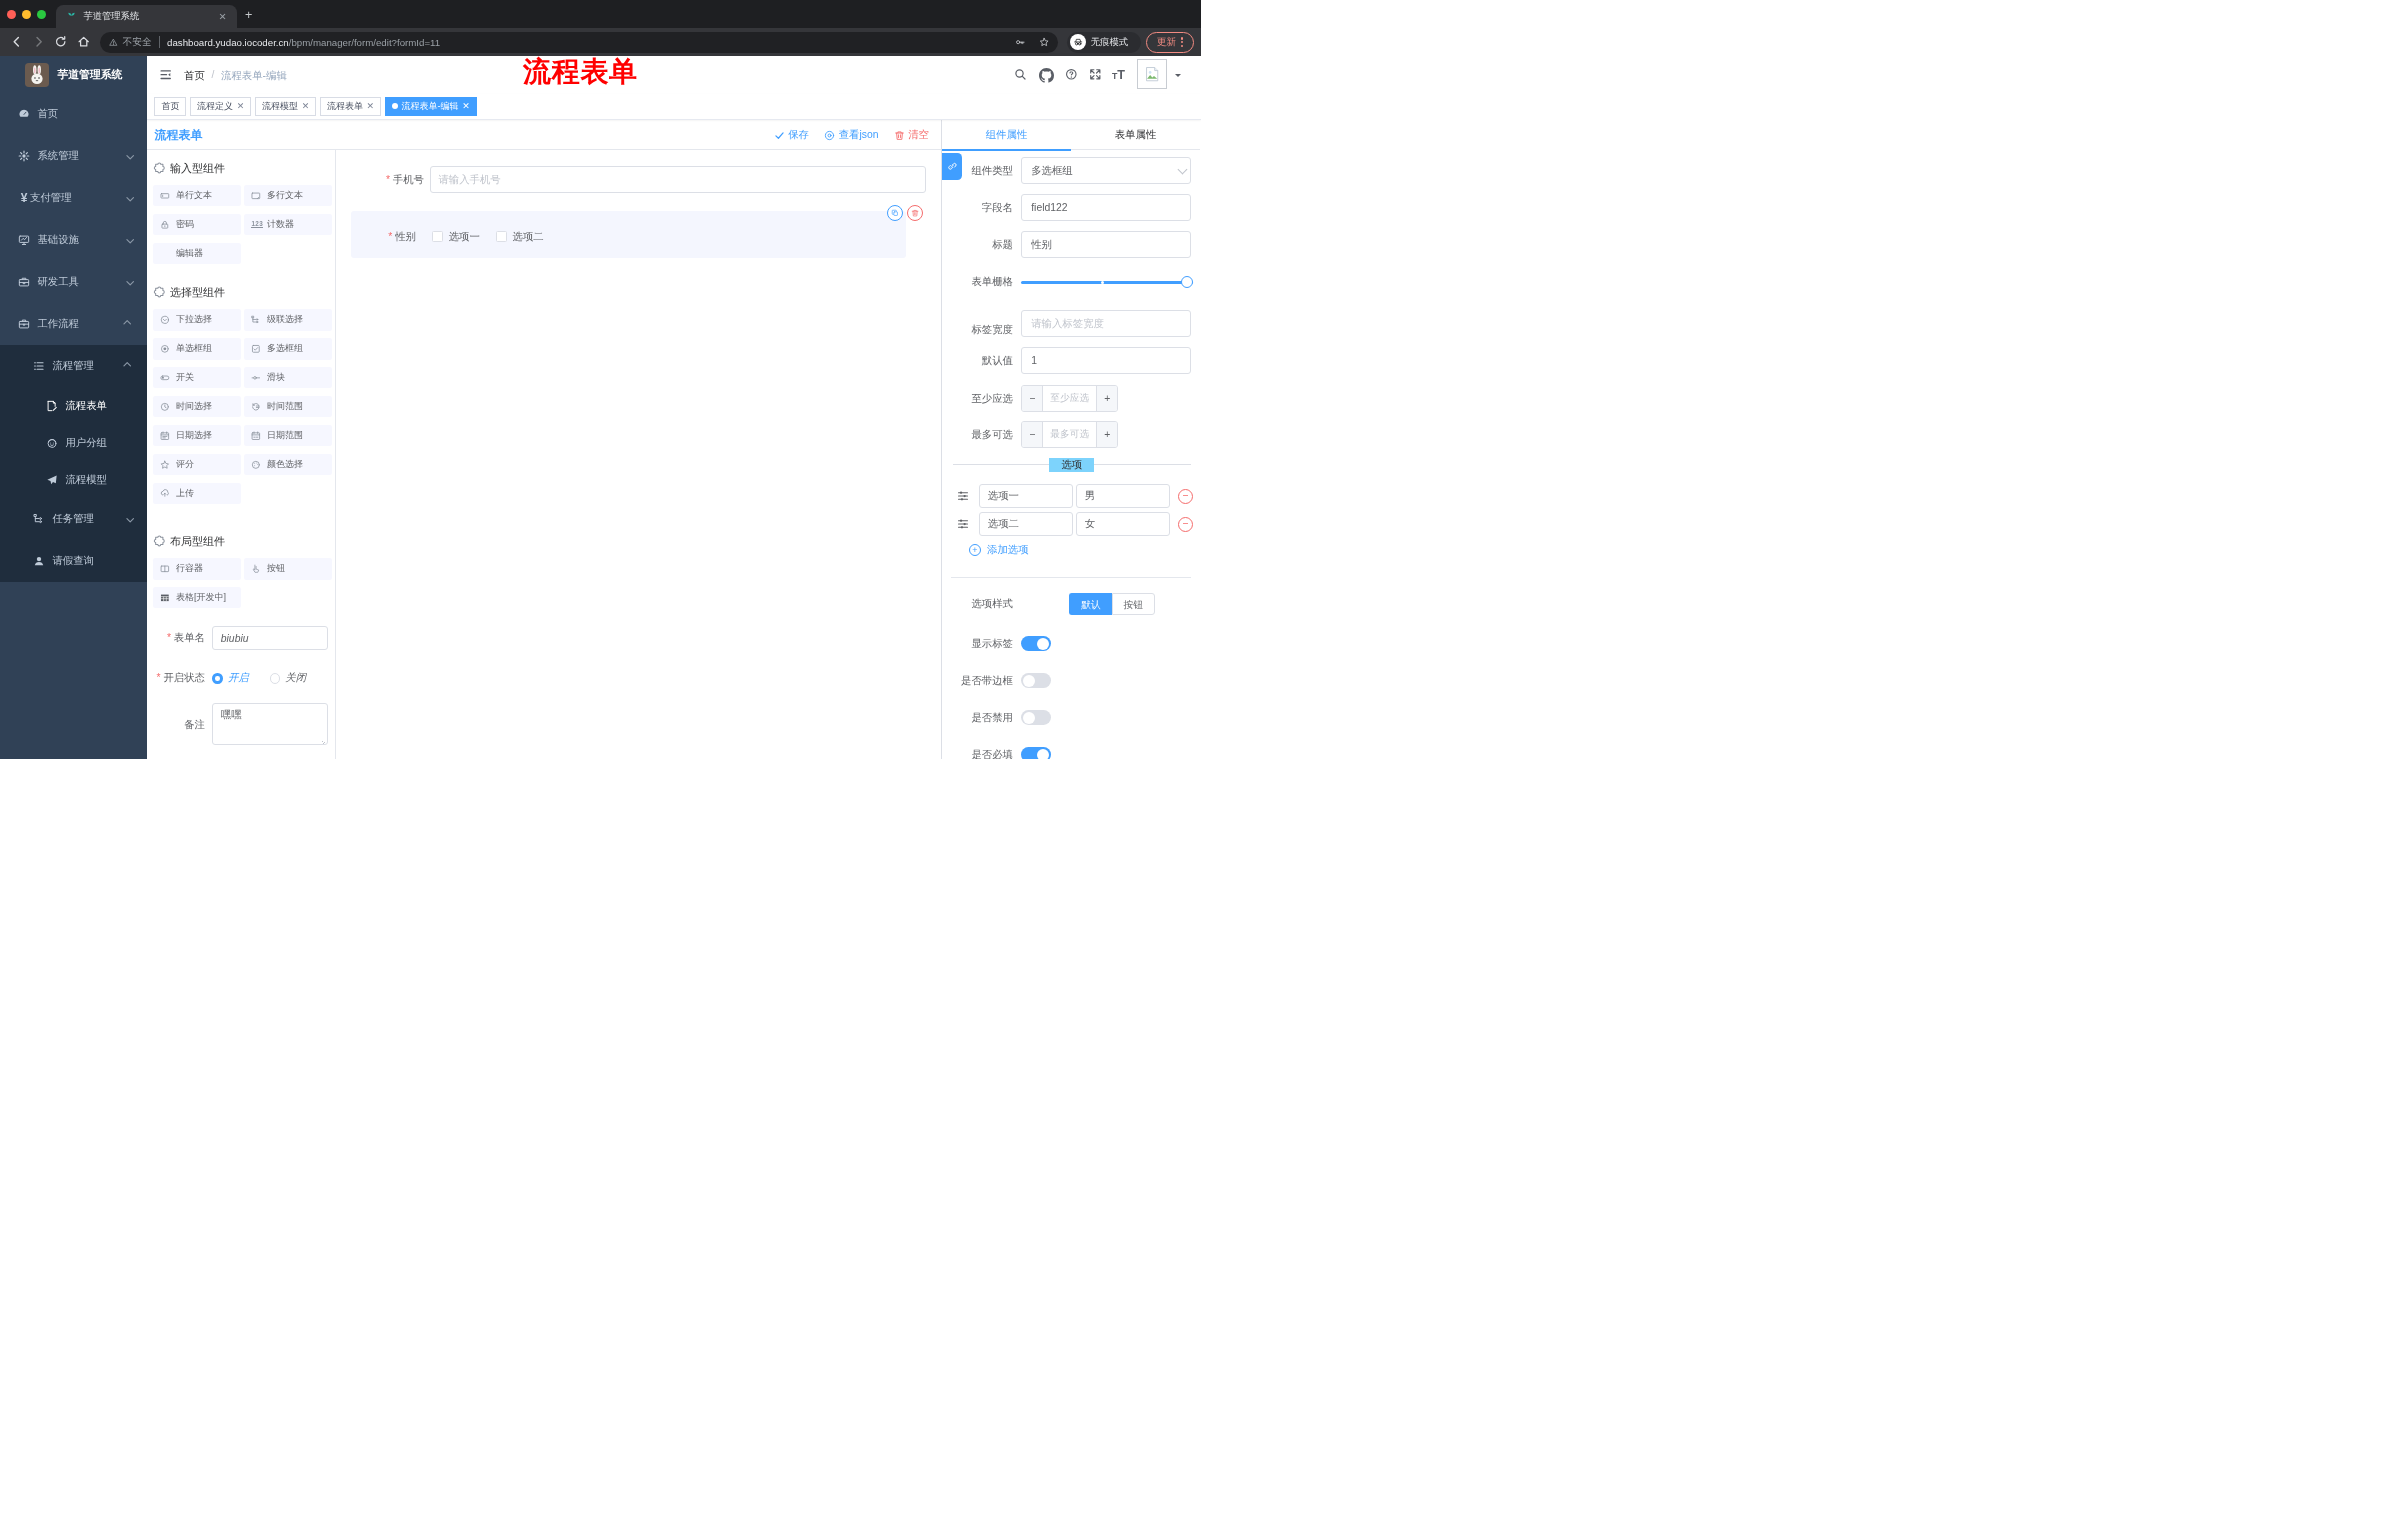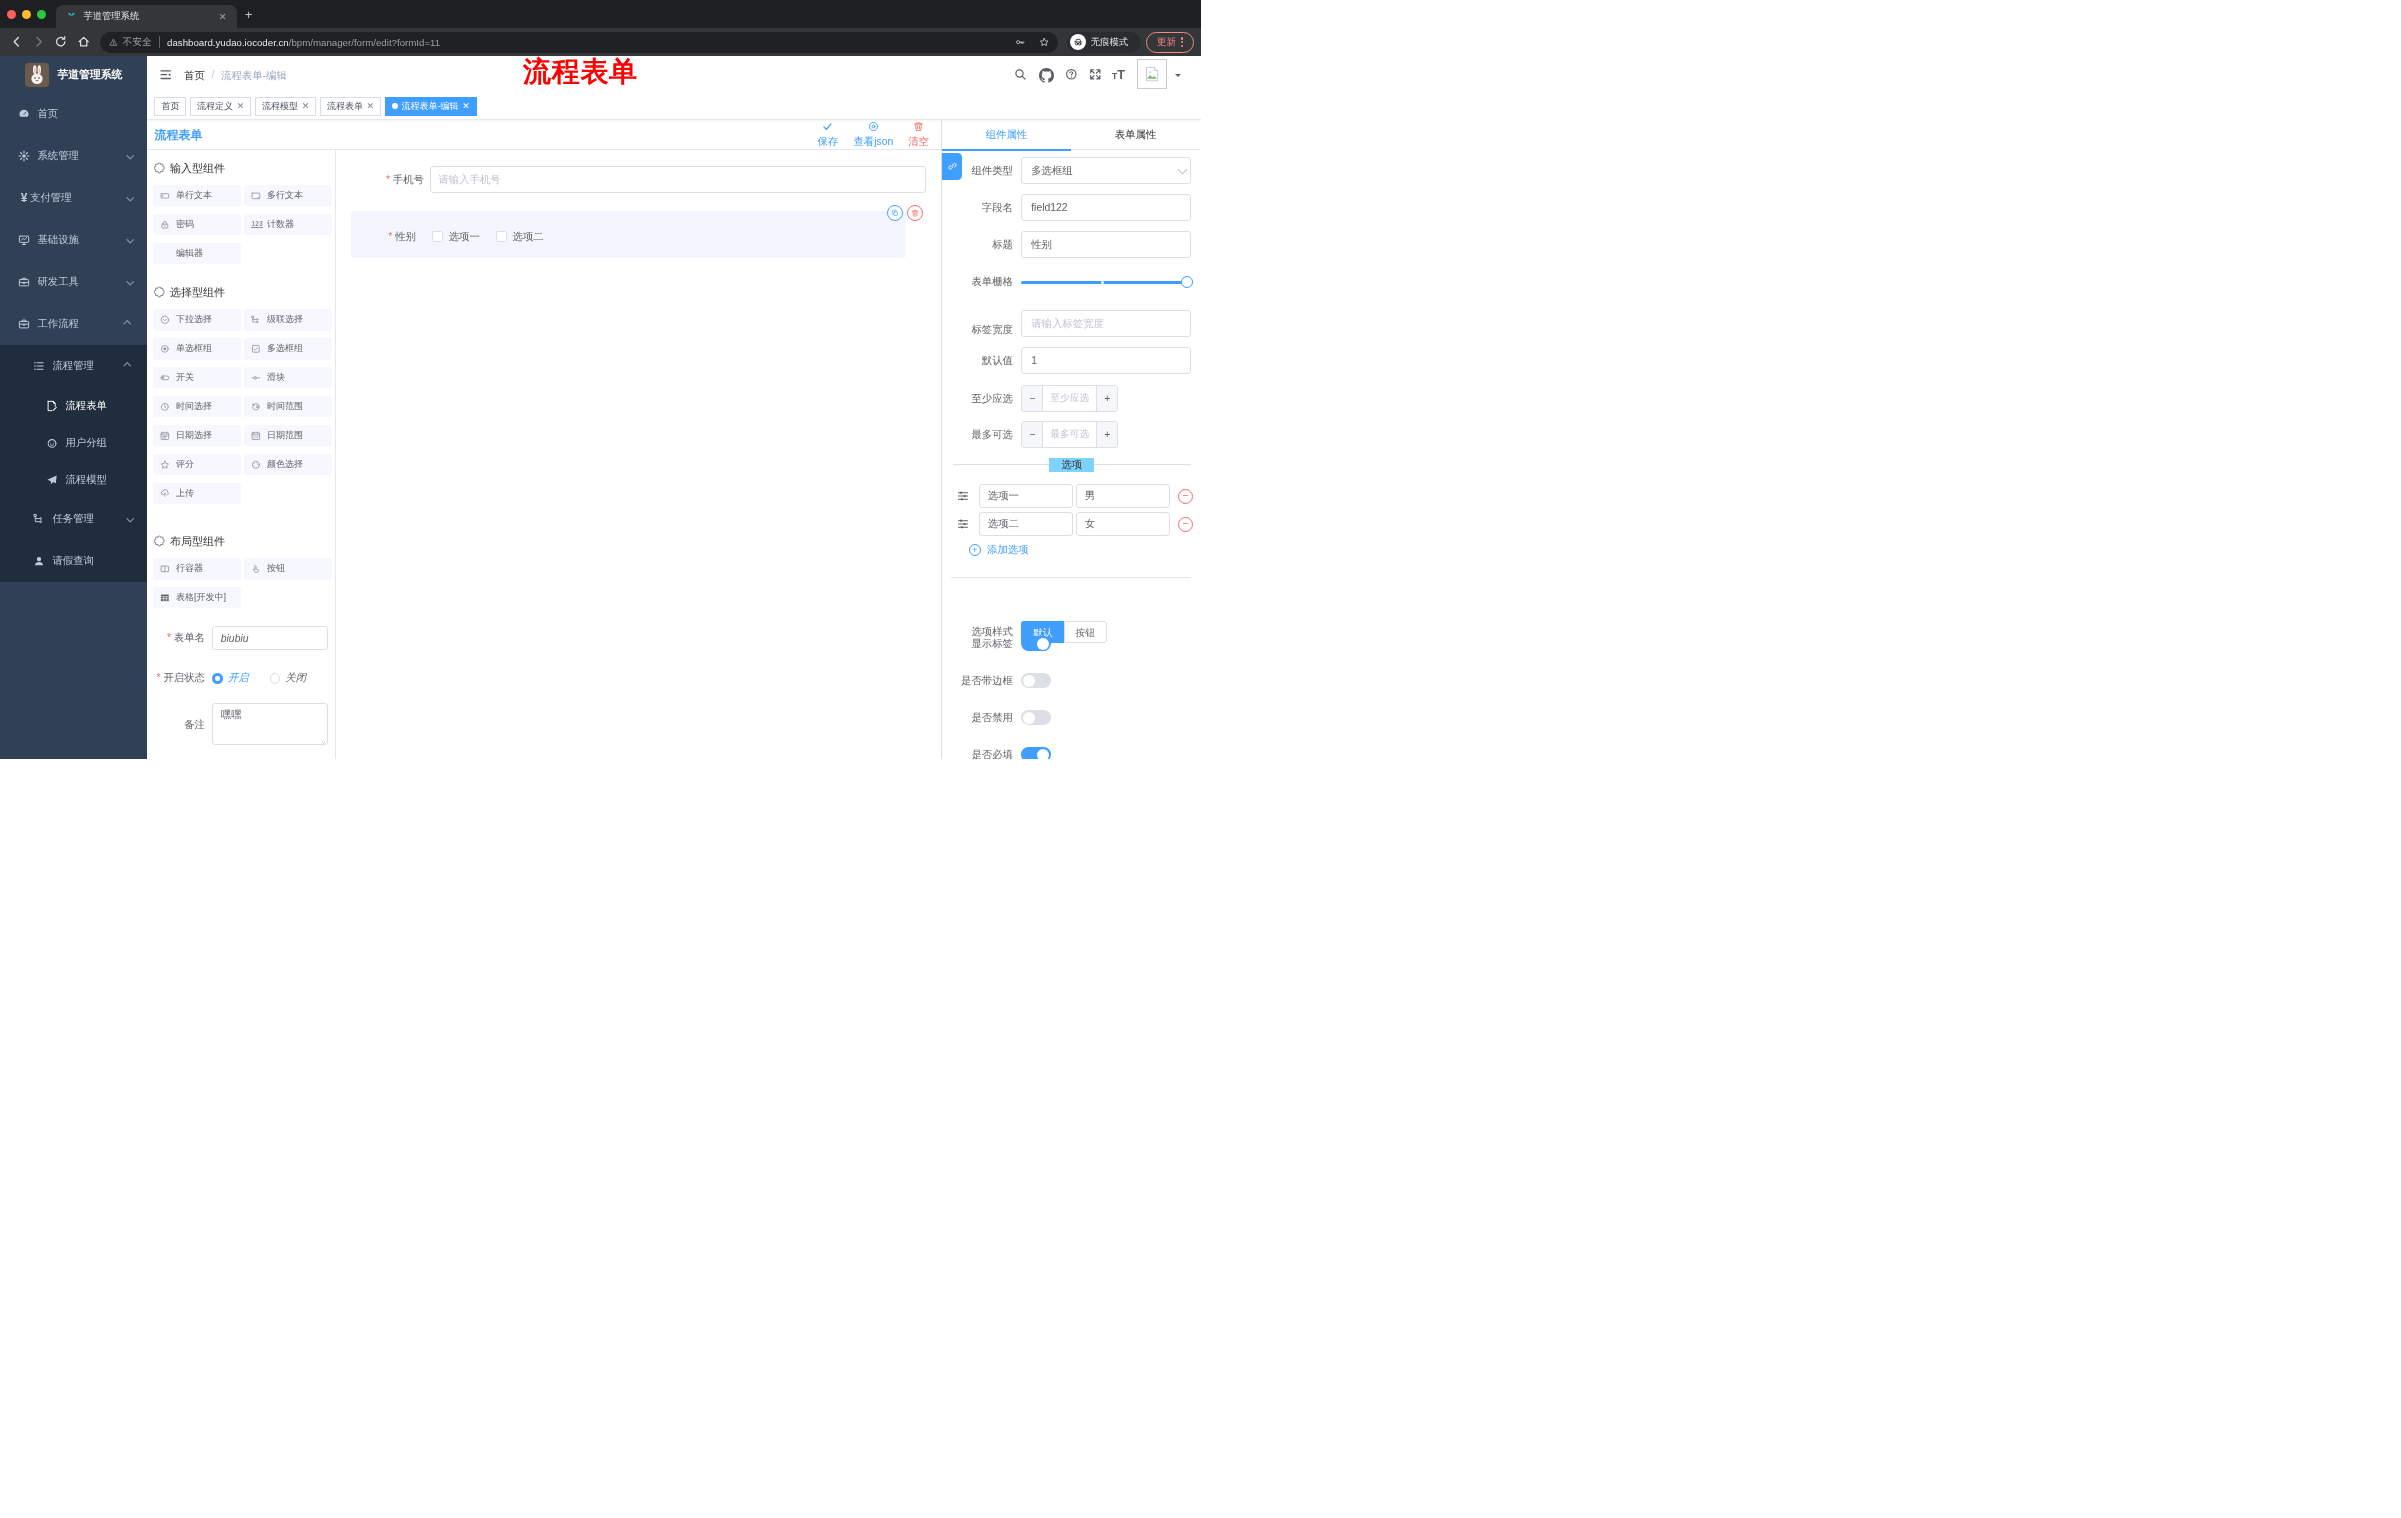--- a/index.html
+++ b/index.html
@@ -71,7 +71,7 @@
   .dheader { position:absolute; left:147px; top:120px; width:794px; height:30px; background:#fff; border-bottom:0.7px solid #e4e7ed; z-index:4; }
   .dtitle { position:absolute; left:7.4px; top:6.7px; color:#409eff; font-size:12px; font-weight:bold; }
   .dactions { position:absolute; right:12px; top:0; height:30px; display:flex; align-items:center; gap:15px; font-size:10.4px; }
-  .dact { display:flex; align-items:center; gap:3.7px; color:#409eff; cursor:pointer;flex-direction:column; }
+  .dact { display:flex; align-items:center; gap:3.7px; color:#409eff; cursor:pointer; }
   .dact .ic { font-size:11px; }
   .dact.red { color:#f56c6c; }
 

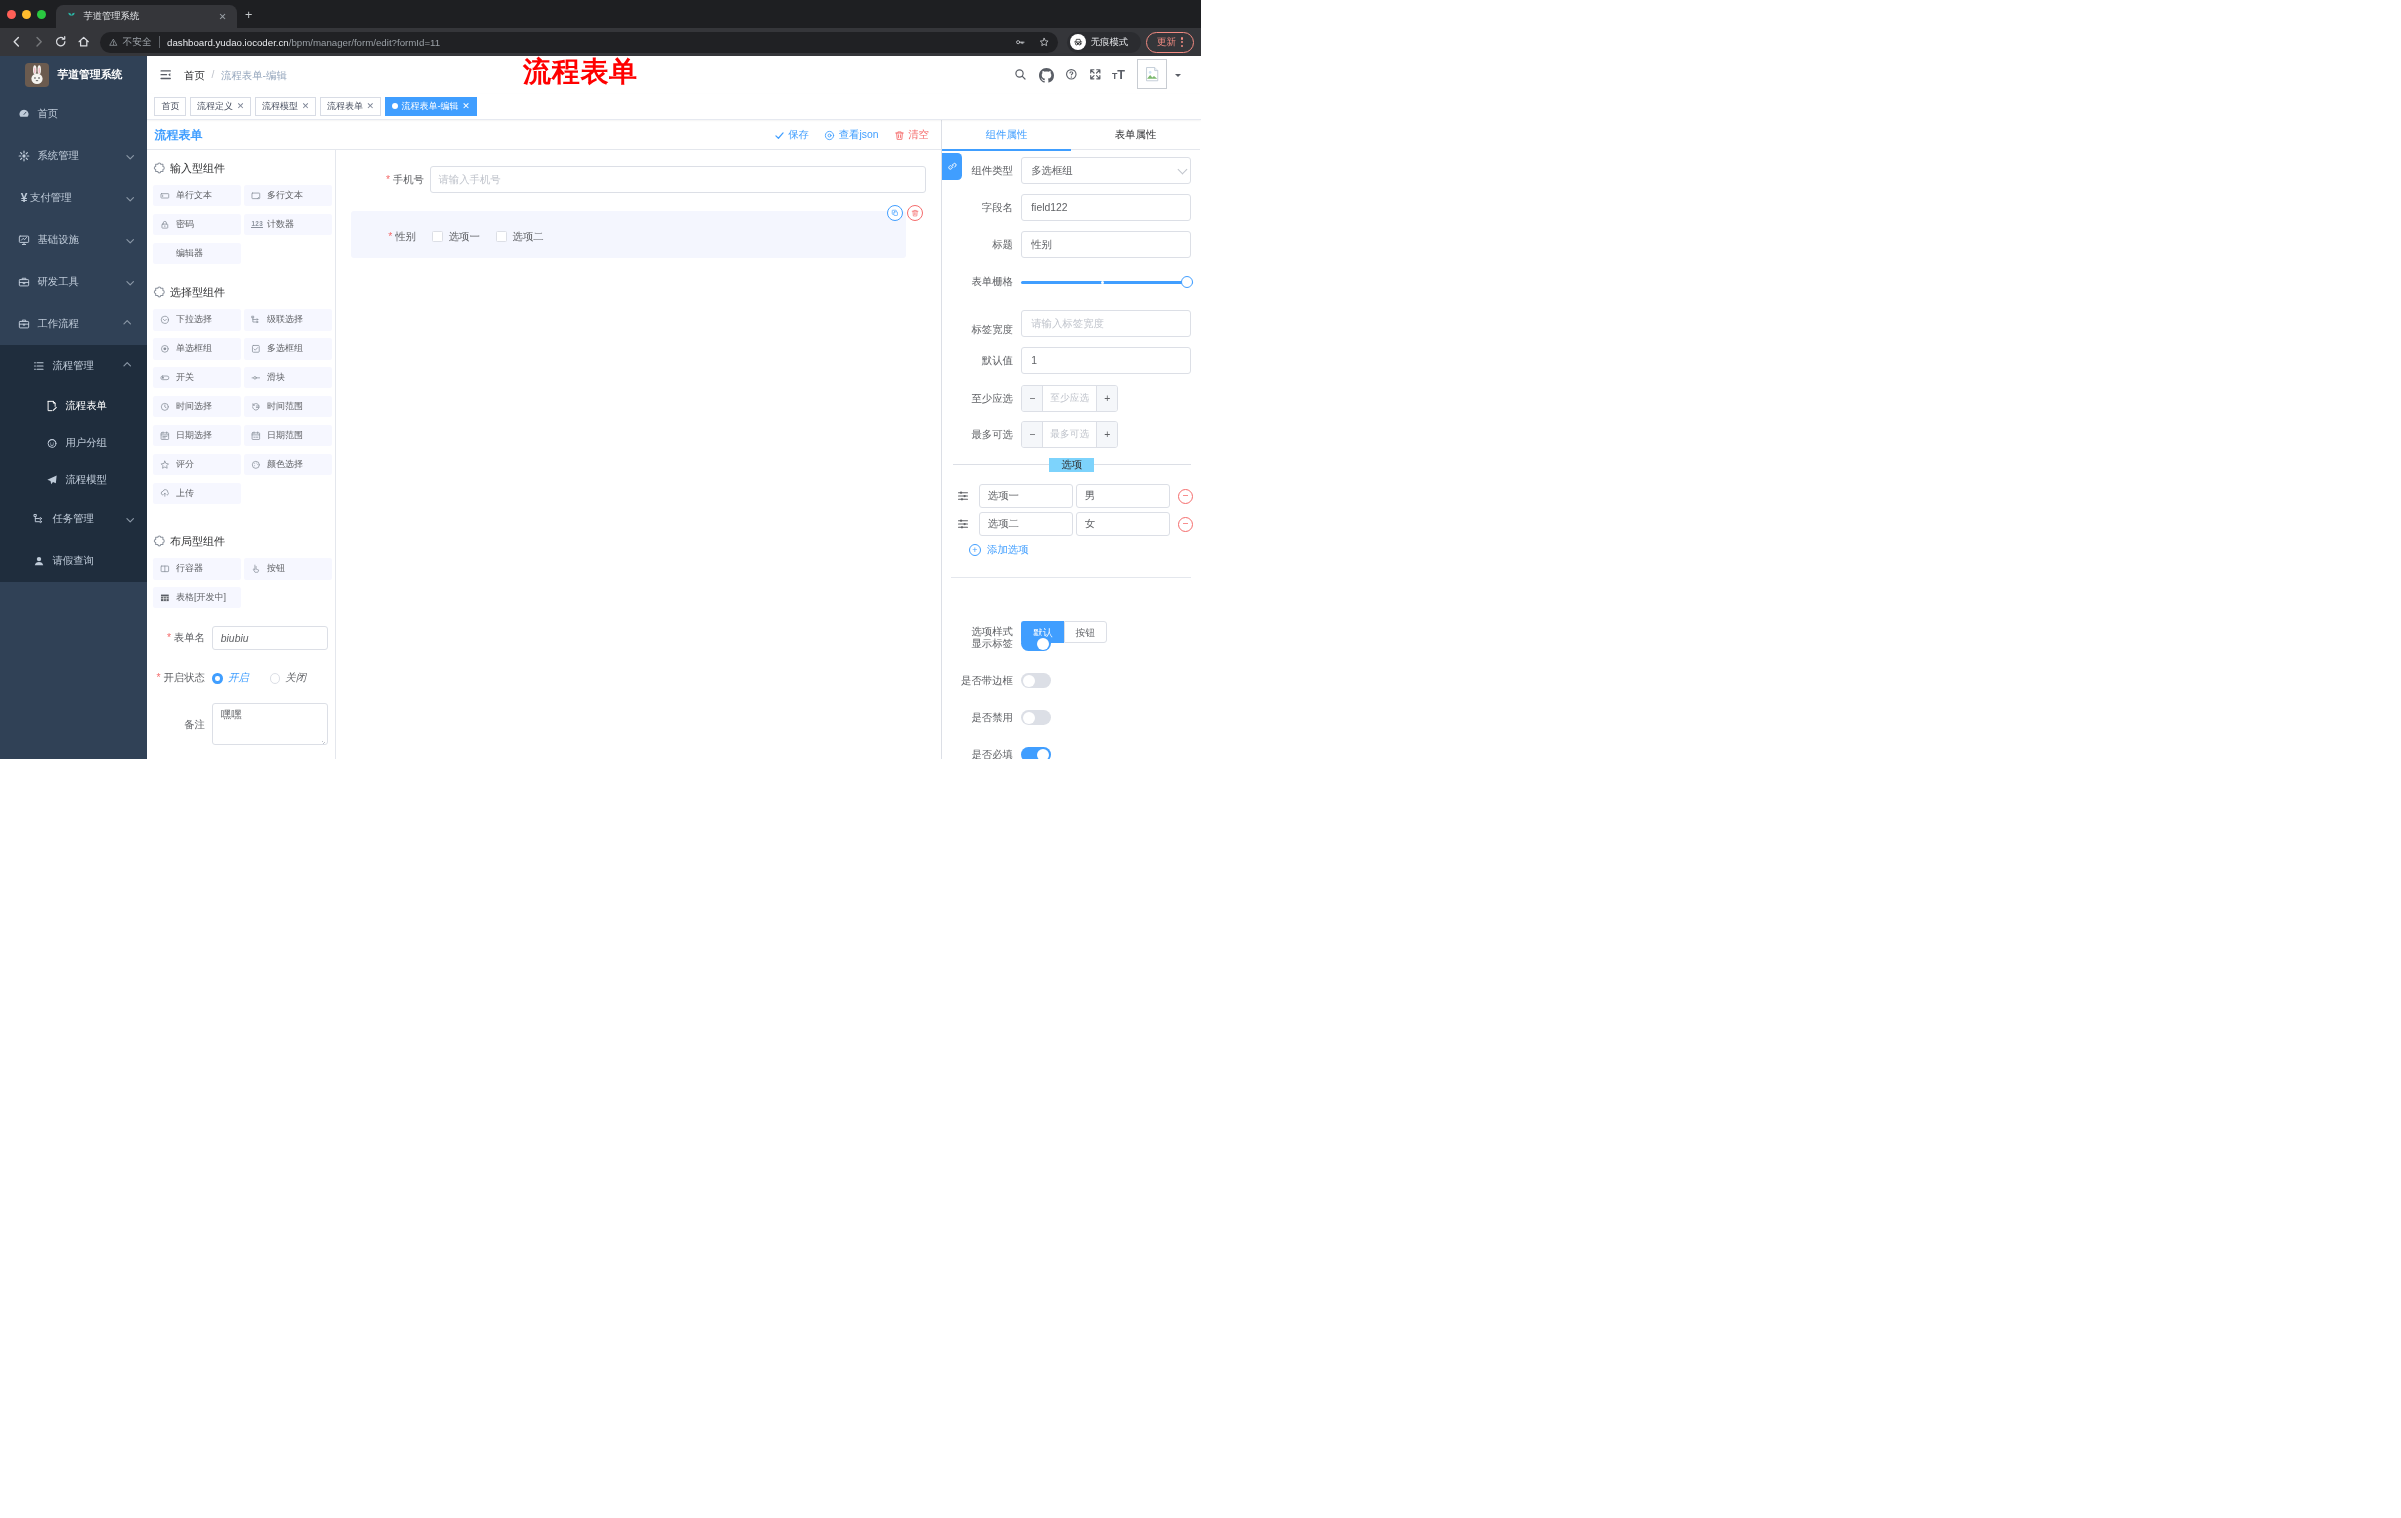--- a/index.html
+++ b/index.html
@@ -157,7 +157,7 @@
   .r-add { top:422px; height:16.3px; color:#409eff; font-size:10.4px; display:flex; align-items:center; gap:6px; left:27px; cursor:pointer; }
   .r-add .plus { width:12px; height:12px; border:0.7px solid #409eff; border-radius:50%; font-size:9px; line-height:10.4px; text-align:center; }
   .r-hr { top:457px; left:9px; right:9px; border-top:0.7px solid #e4e7ed; height:0; }
-  .r-seg{top:501px; height:22px;}
+  .r-seg{top:473px; height:22px;gap:48px;}
   .seg { display:flex; margin-left:8.2px; }
   .seg .sg { height:22px; line-height:21px; padding:0 11px; font-size:9.7px; border:0.7px solid #dcdfe6; color:#606266; background:#fff; cursor:pointer; }
   .seg .sg.on { background:#409eff; border-color:#409eff; color:#fff; }

